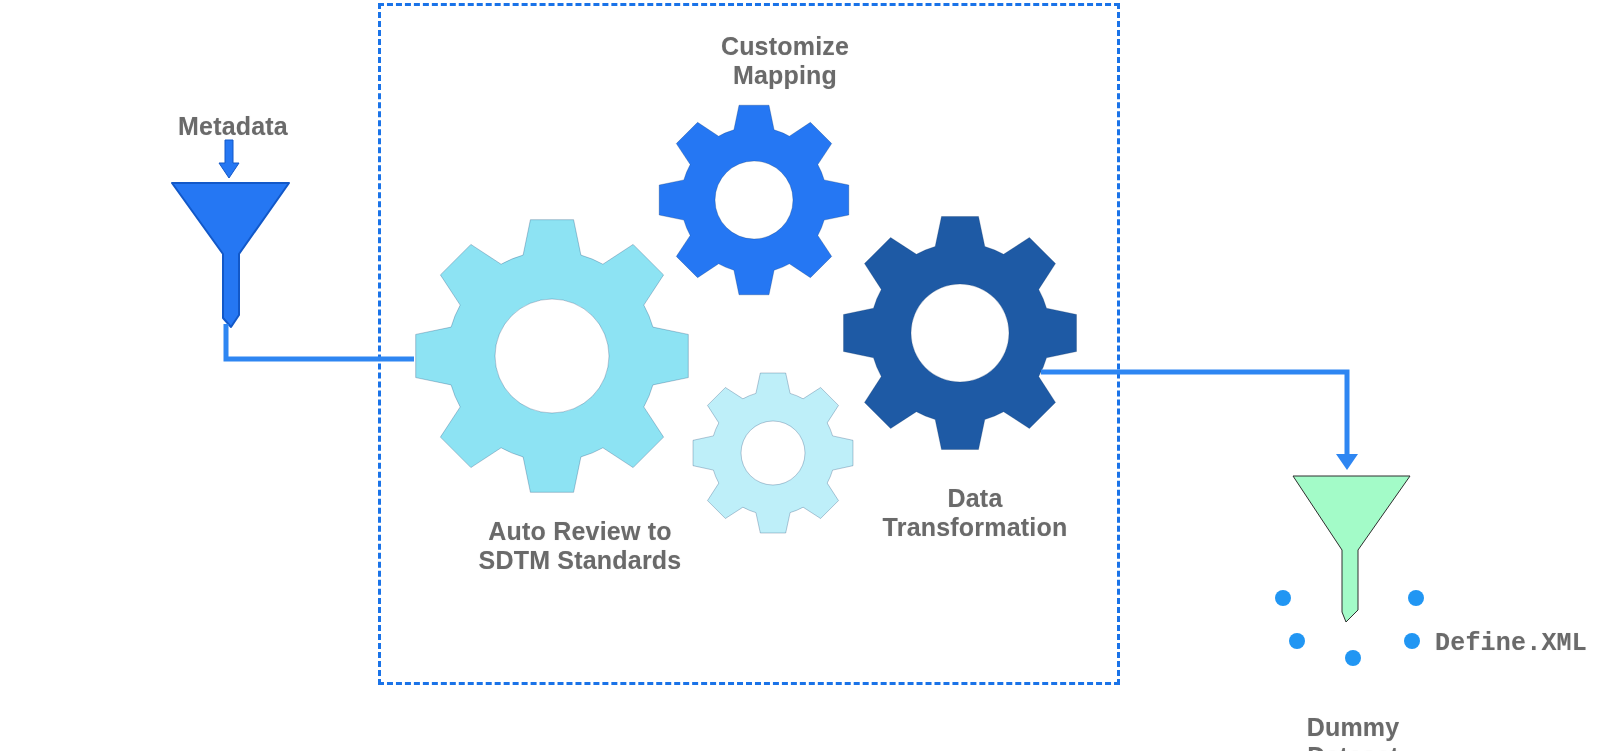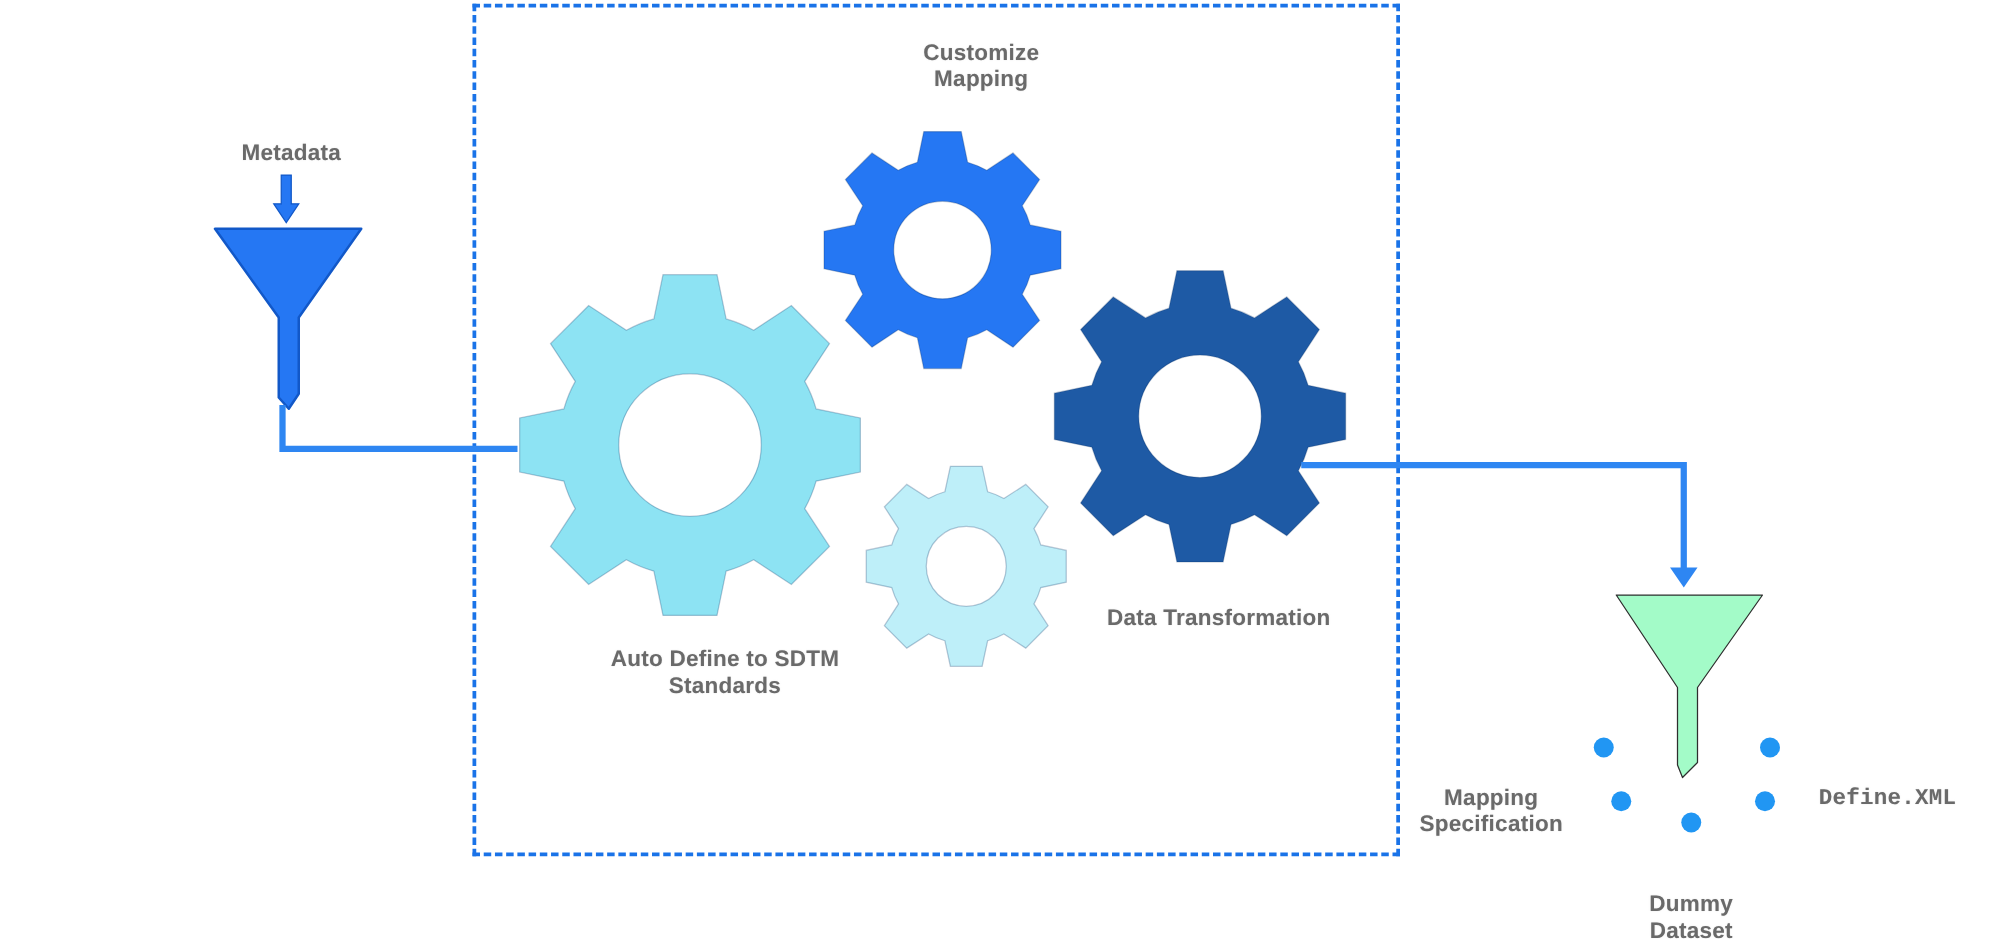--- a/index.html
+++ b/index.html
@@ -13,7 +13,7 @@
   }
   svg.layer{position:absolute;left:0;top:0;}
   .label{
-    position:absolute;text-align:center;font-size:18px;line-height:1.16;
+    position:absolute;text-align:center;font-size:25px;line-height:1.16;
     font-weight:600;color:#6a6a6a;letter-spacing:.2px;
     text-shadow:0 0 1px rgba(180,180,180,.55);
   }

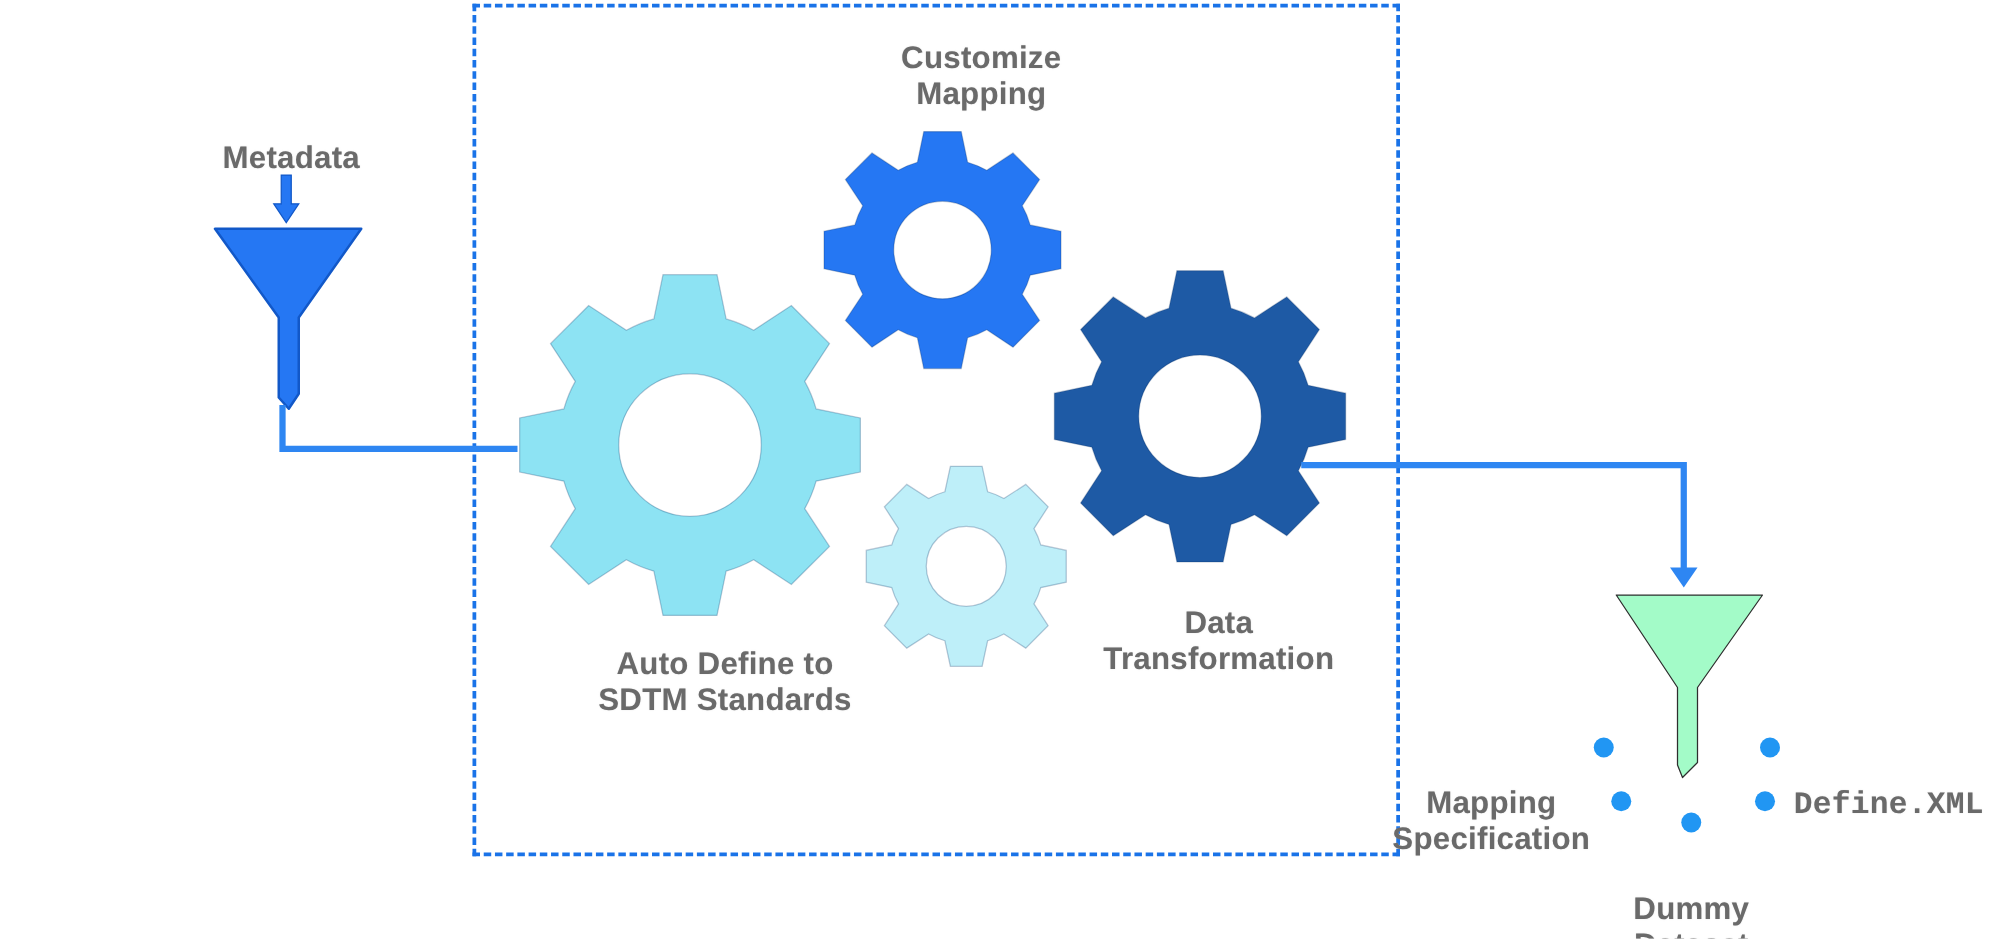--- a/index.html
+++ b/index.html
@@ -59,7 +59,7 @@
 
   <div class="label" style="left:700px;top:32px;width:170px;">Customize Mapping</div>
 
-  <div class="label" style="left:455px;top:517px;width:250px;">Auto Define to SDTM Standards</div>
+  <div class="label" style="left:455px;top:517px;width:250px;">Auto Review to SDTM Standards</div>
 
 
   <div class="label" style="left:875px;top:484px;width:200px;">Data Transformation</div>

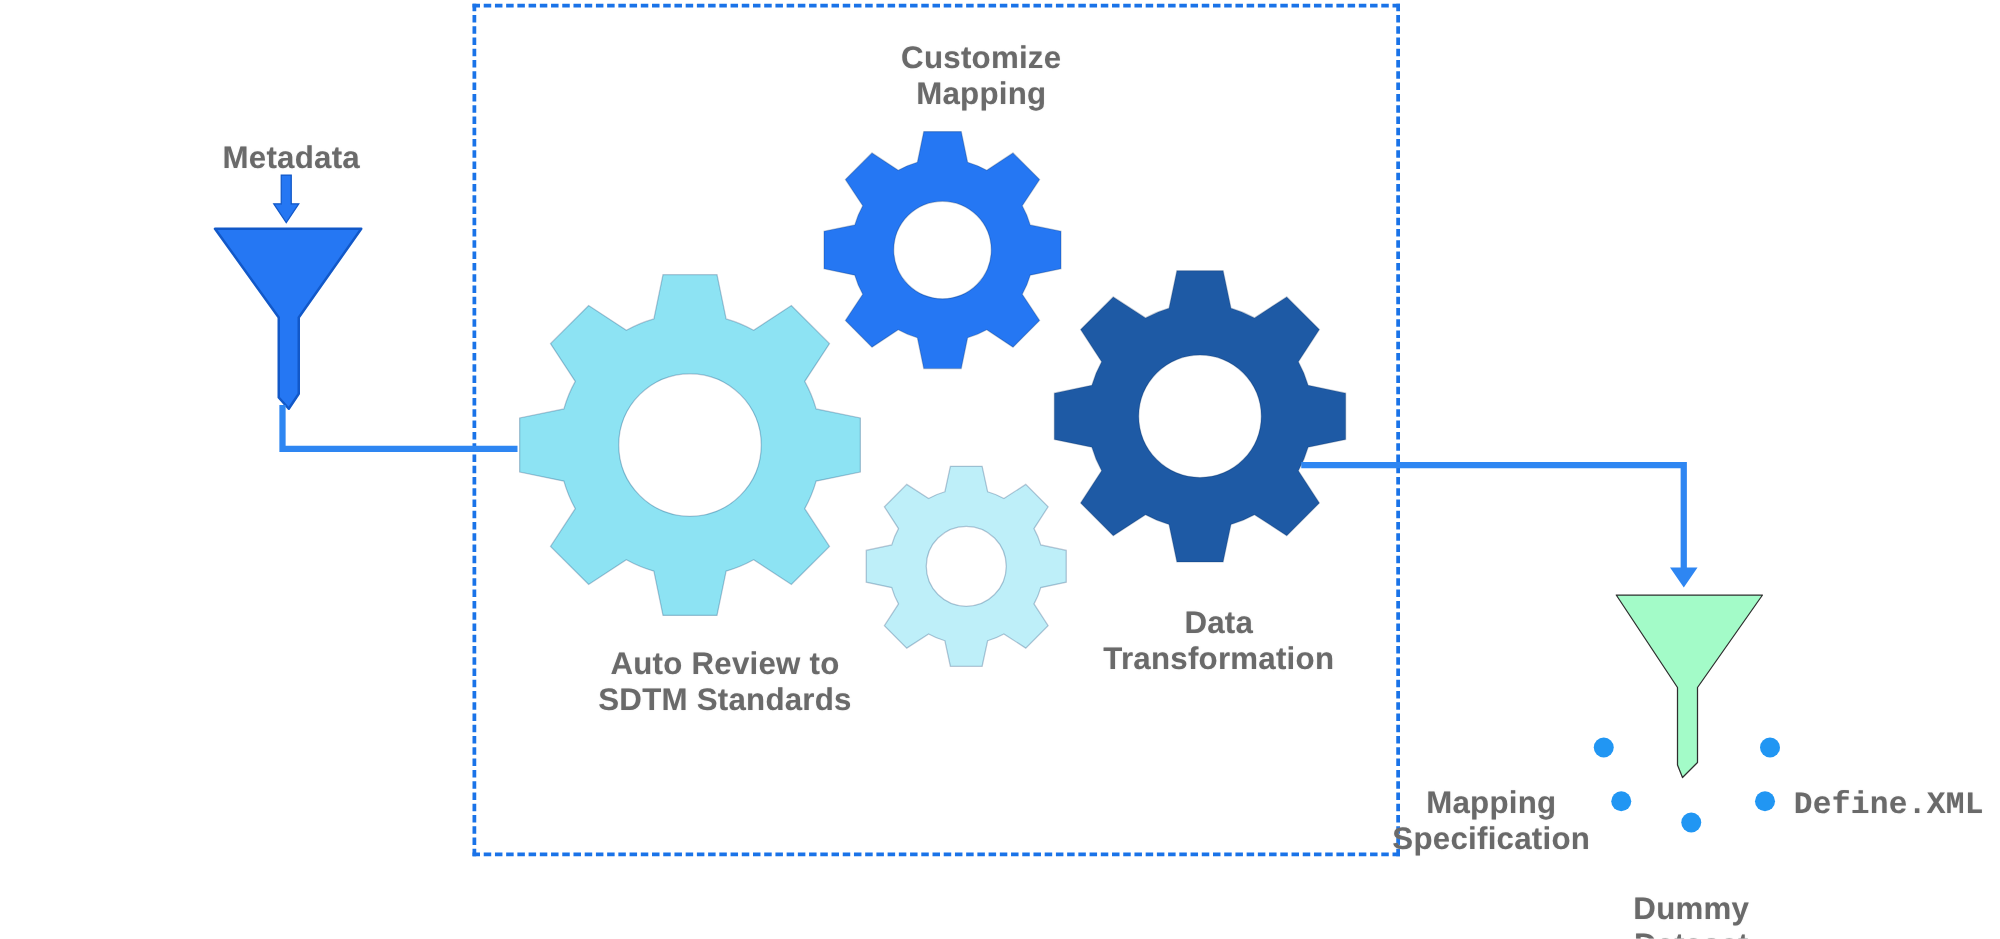--- a/index.html
+++ b/index.html
@@ -65,7 +65,6 @@
   <div class="label" style="left:875px;top:484px;width:200px;">Data Transformation</div>
 
 
-  <div class="label" style="left:1098px;top:628px;width:190px;">Mapping Specification</div>
 
 
   <div class="label" style="left:1435px;top:629px;width:150px;font-family:Liberation Mono, monospace;">Define.XML</div>

